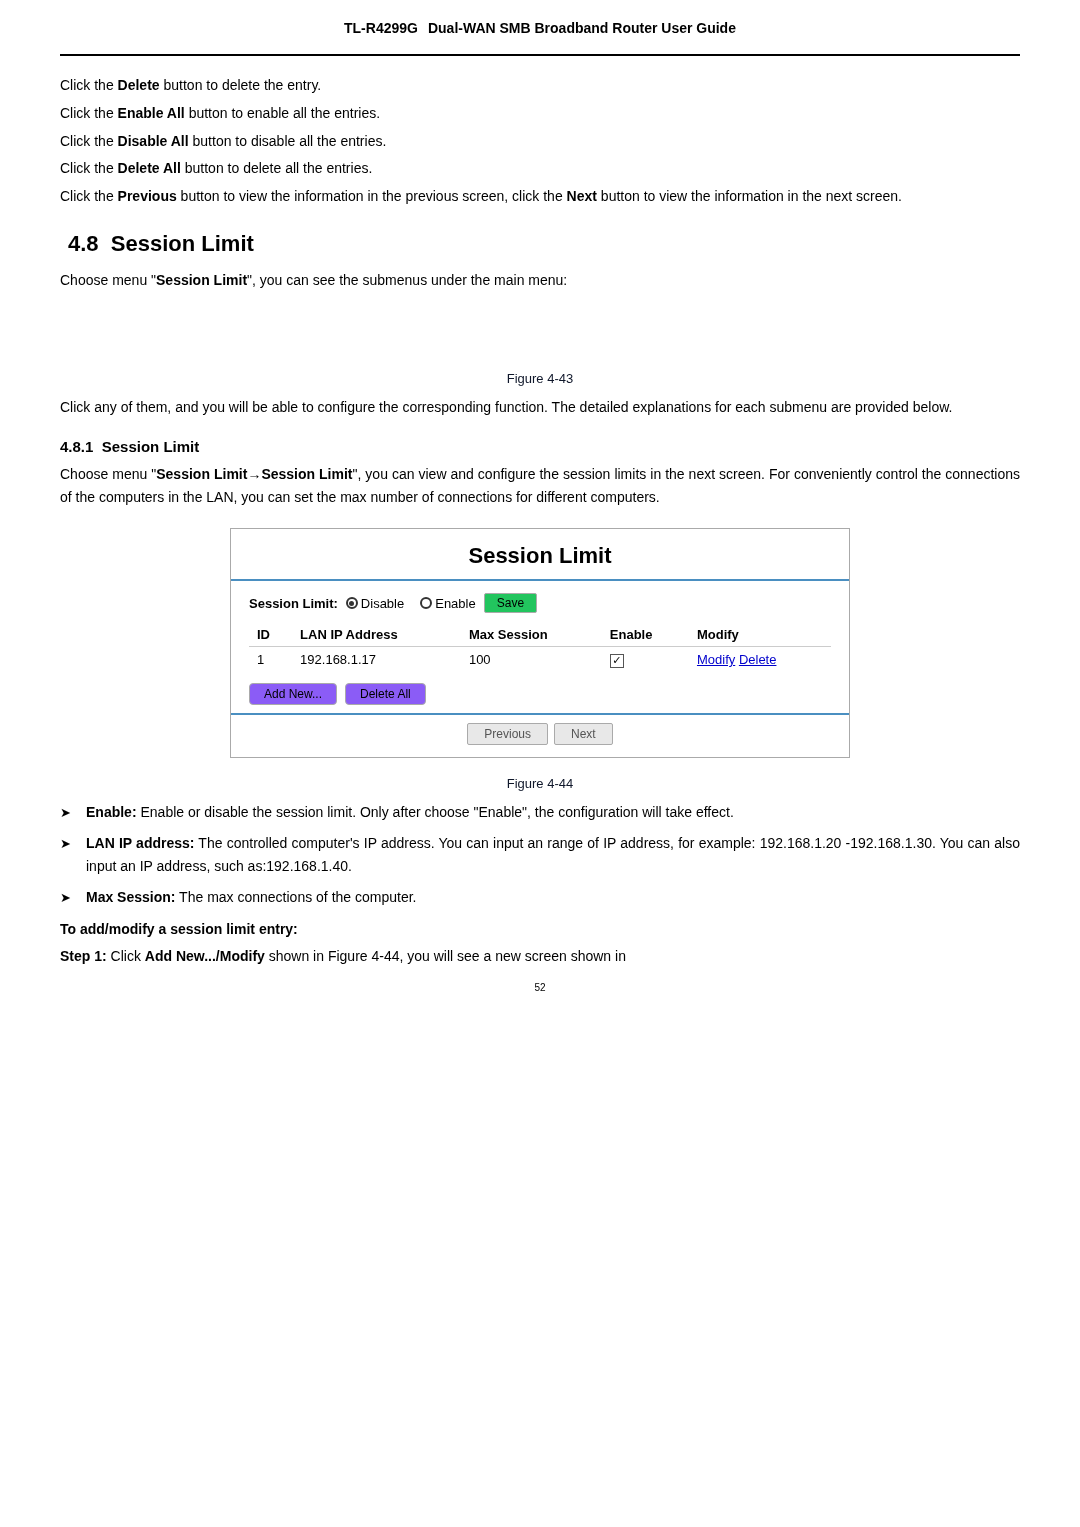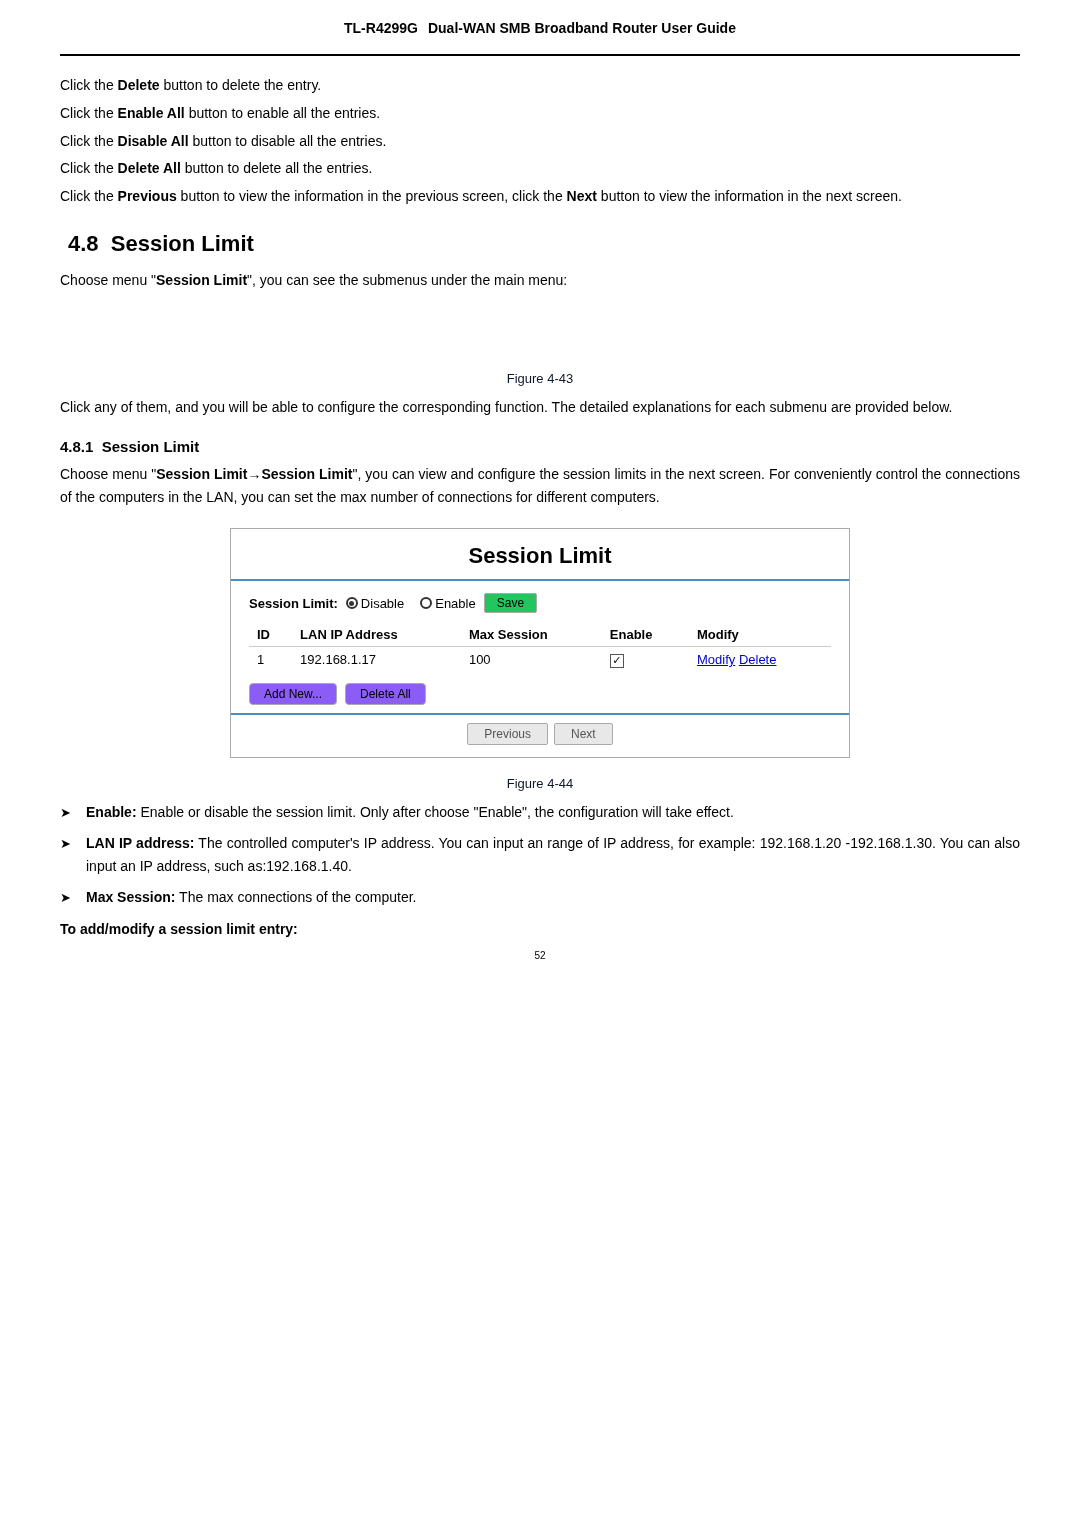--- a/index.html
+++ b/index.html
@@ -326,6 +326,10 @@
   </ul>
 
   <p class="step-label">To add/modify a session limit entry:</p>
+  <p class="body-text" style="margin-top:8px;">
+    <b>Step 1:</b>
+    <span> Click </span><b>Add New.../Modify</b><span> shown in Figure 4-44, you will see a new screen shown in</span>
+  </p>
 
   <p class="page-number">52</p>
 

